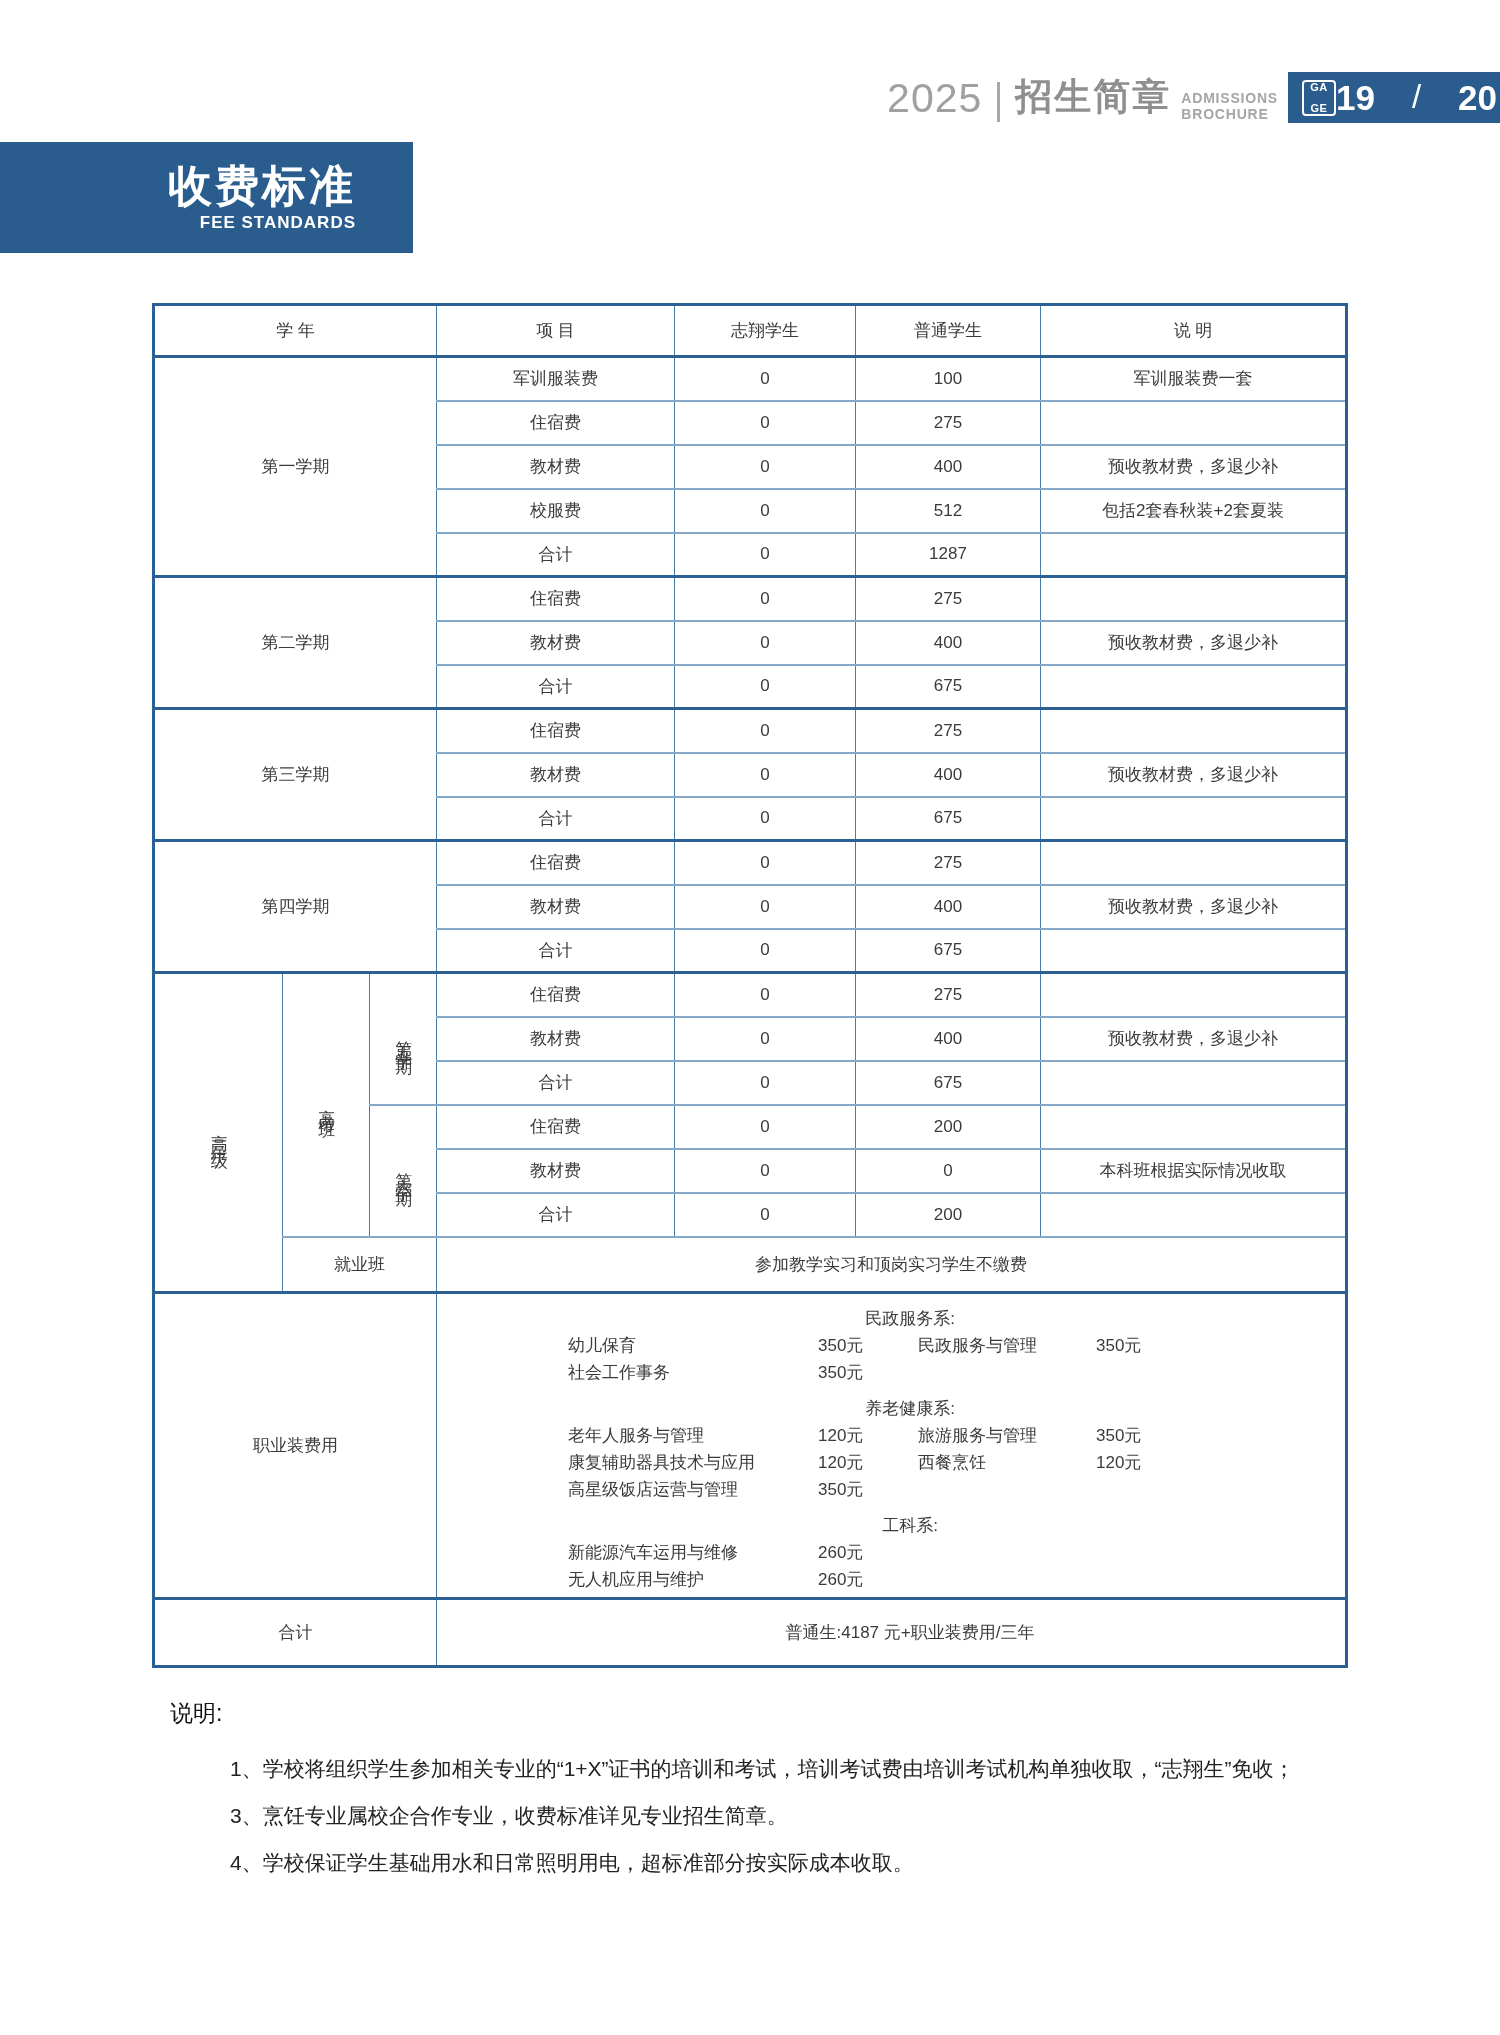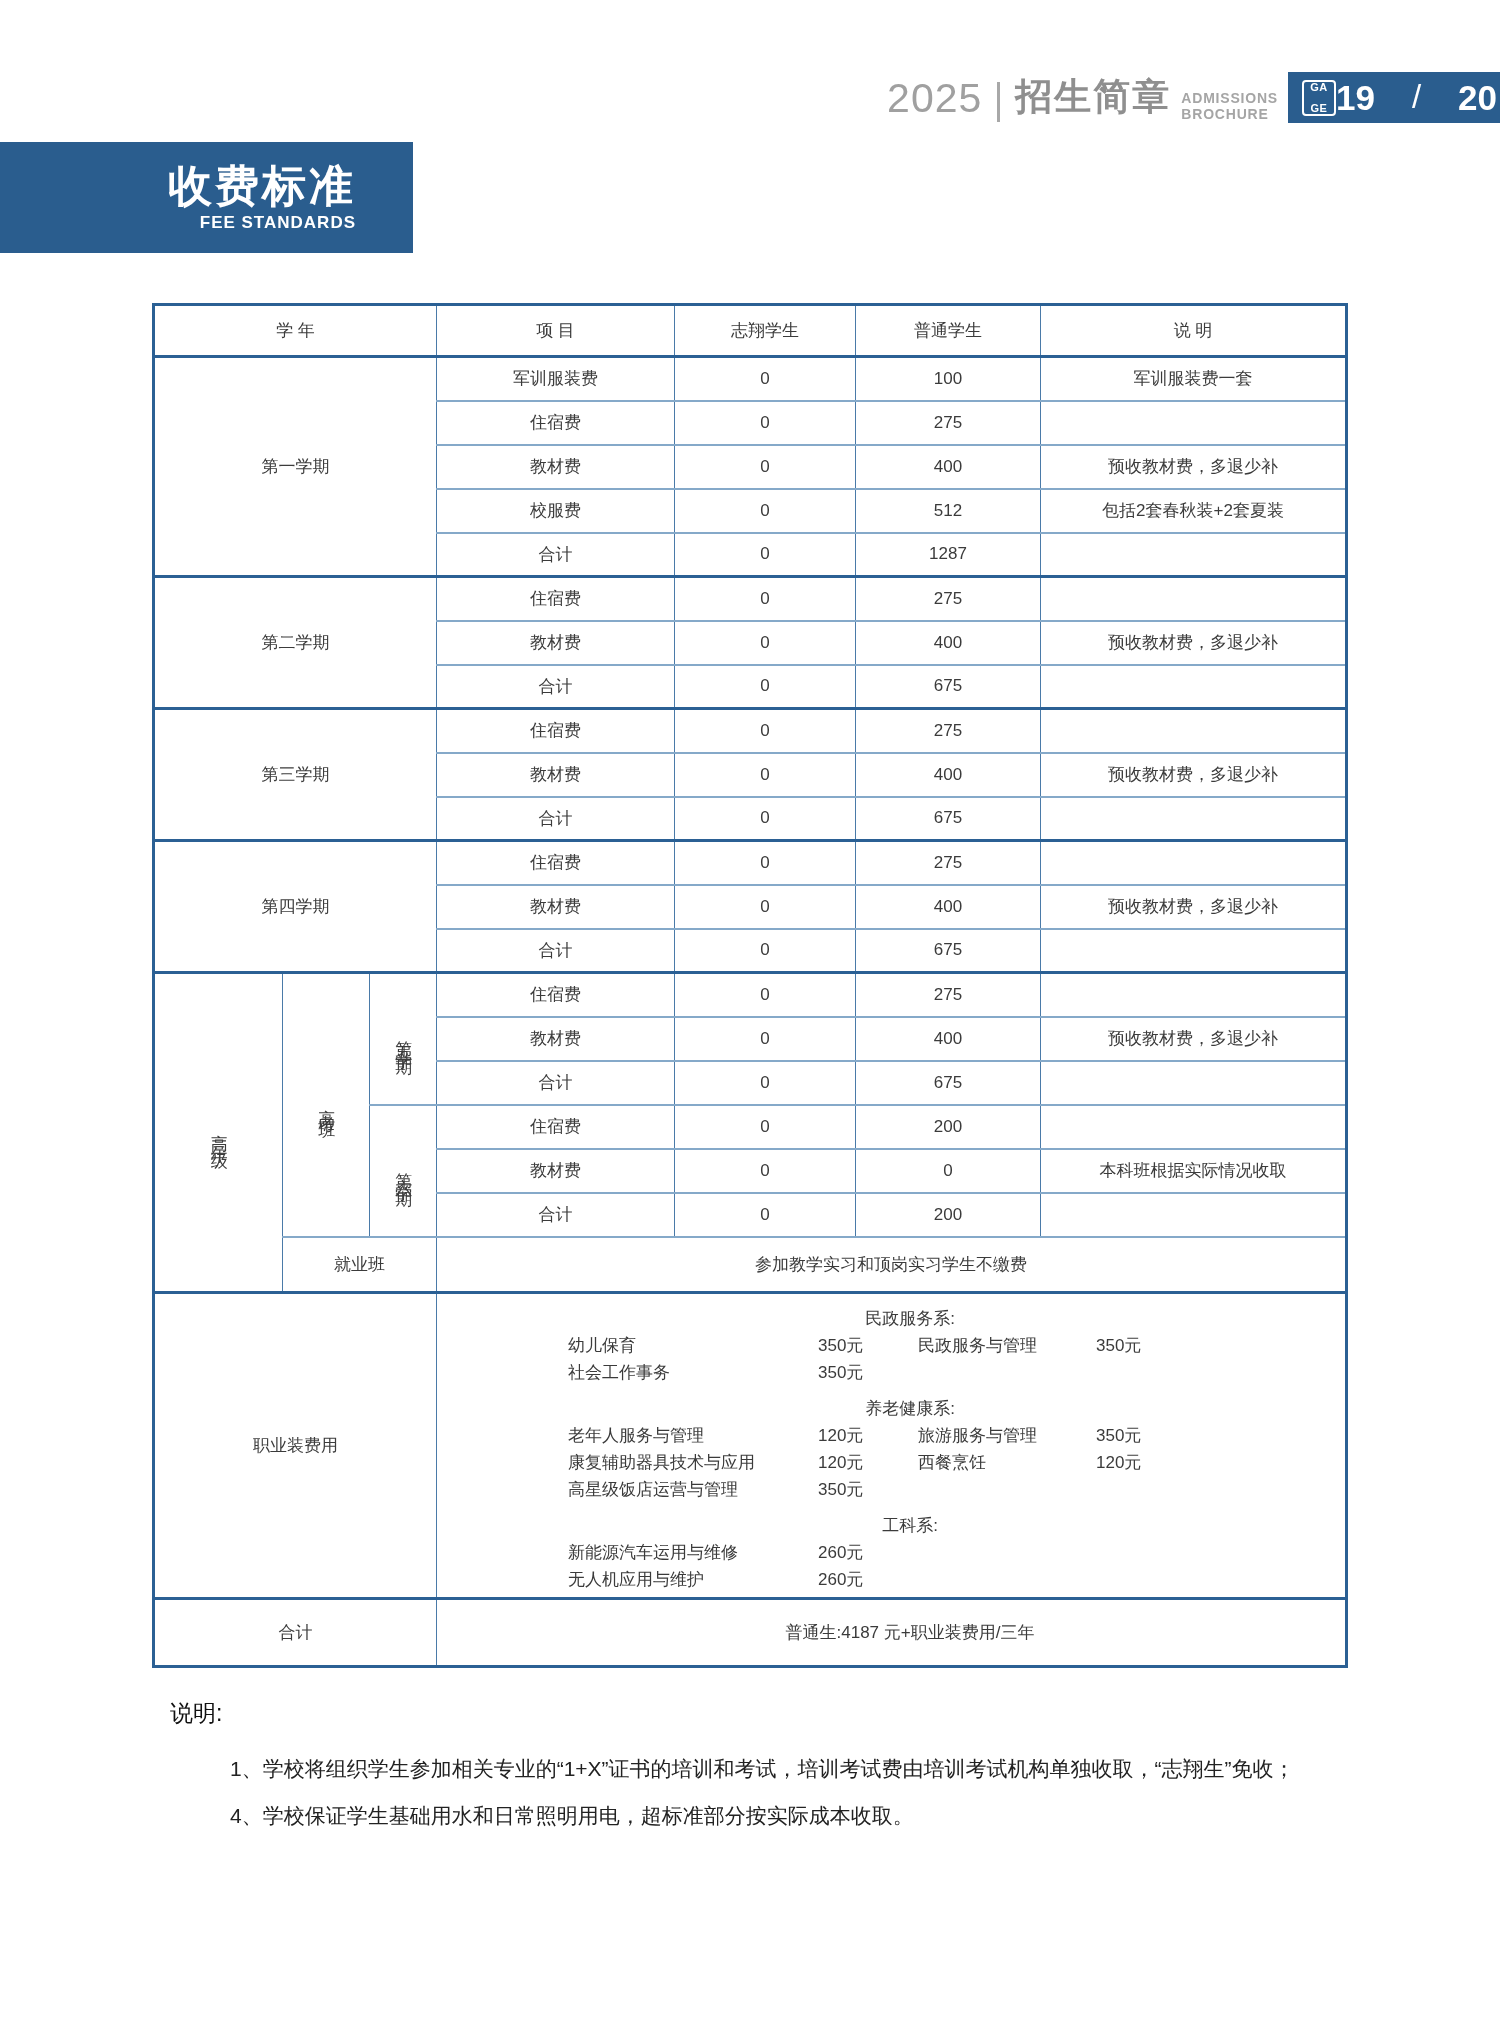--- a/index.html
+++ b/index.html
@@ -343,6 +343,7 @@
   <div class="notes-title">说明:</div>
   <div class="notes-list">
     <div class="note-item">1、学校将组织学生参加相关专业的“1+X”证书的培训和考试，培训考试费由培训考试机构单独收取，“志翔生”免收；</div>
+    <div class="note-item">3、烹饪专业属校企合作专业，收费标准详见专业招生简章。</div>
     <div class="note-item">4、学校保证学生基础用水和日常照明用电，超标准部分按实际成本收取。</div>
   </div>
 </div>

